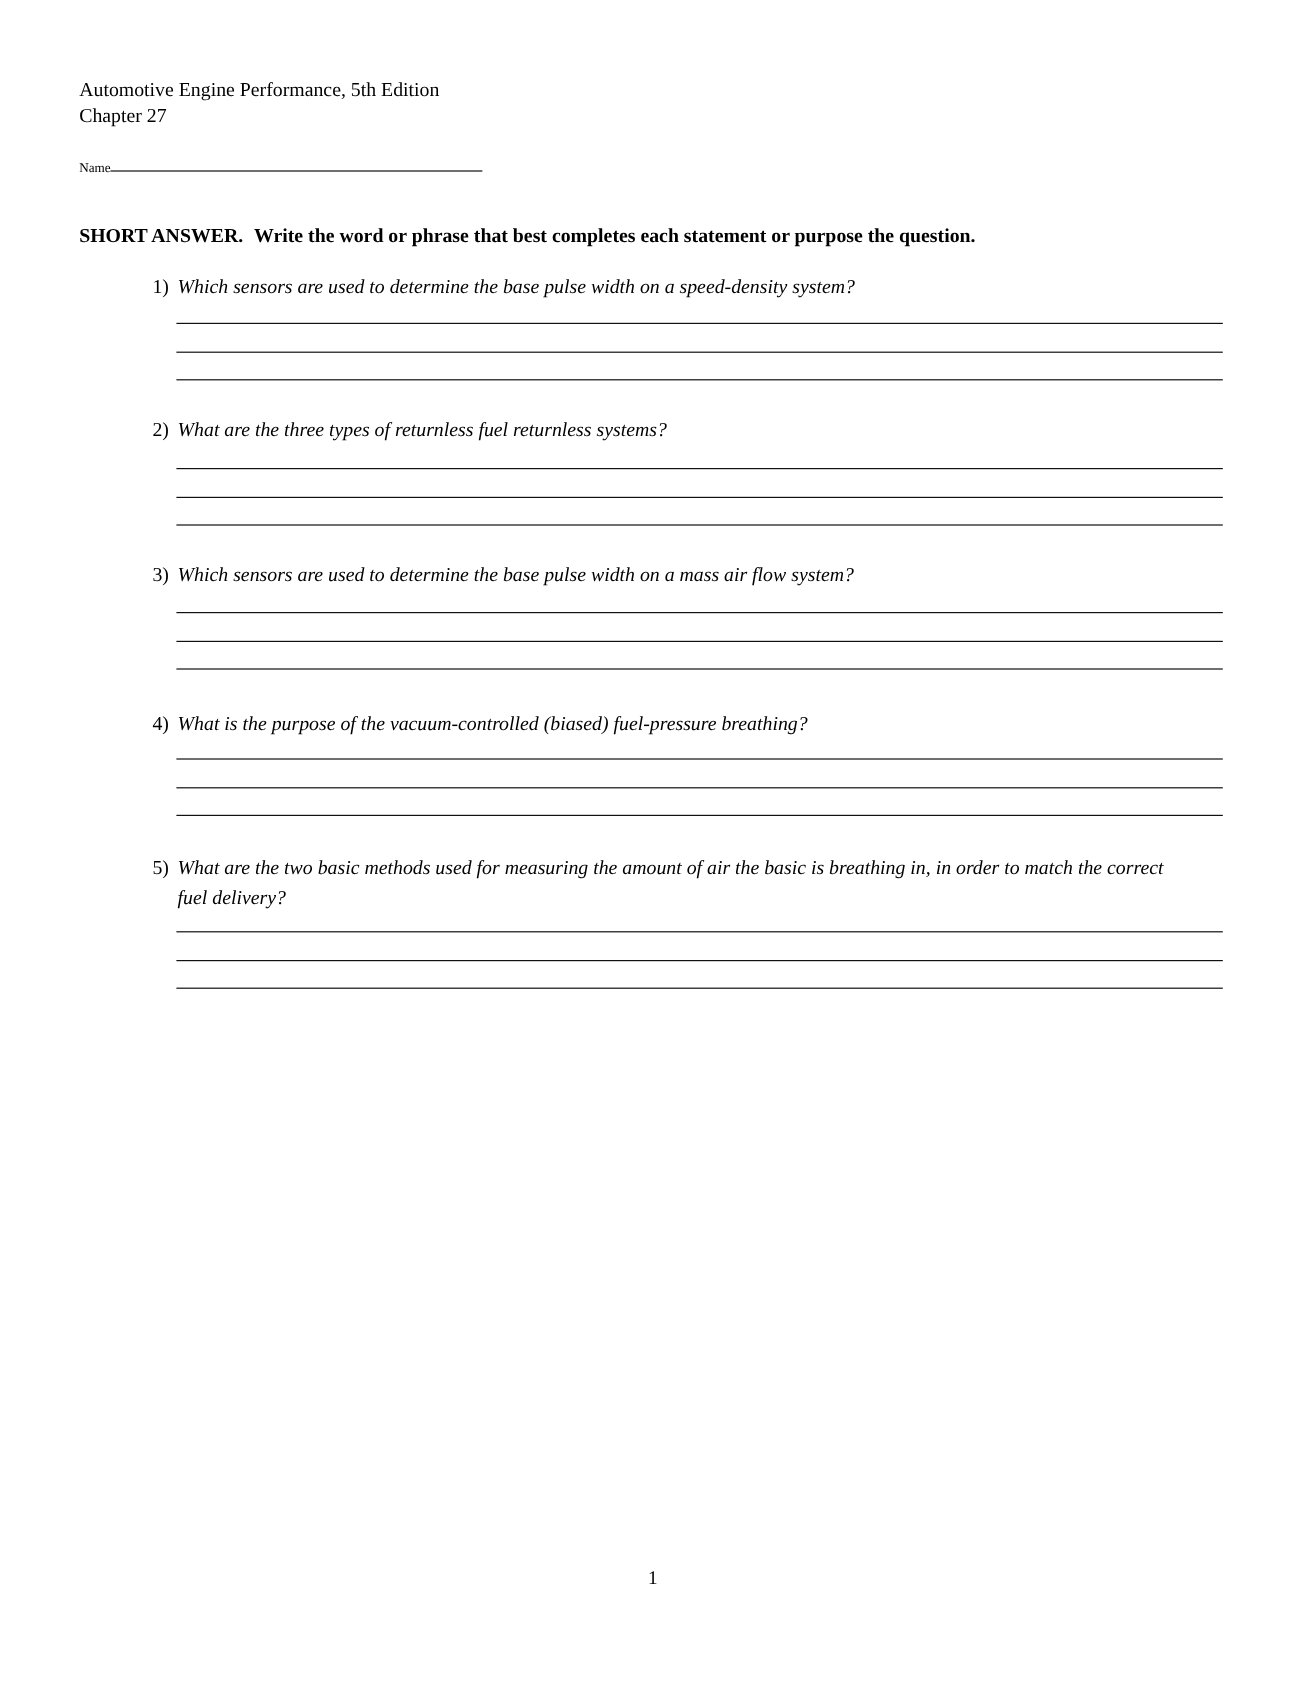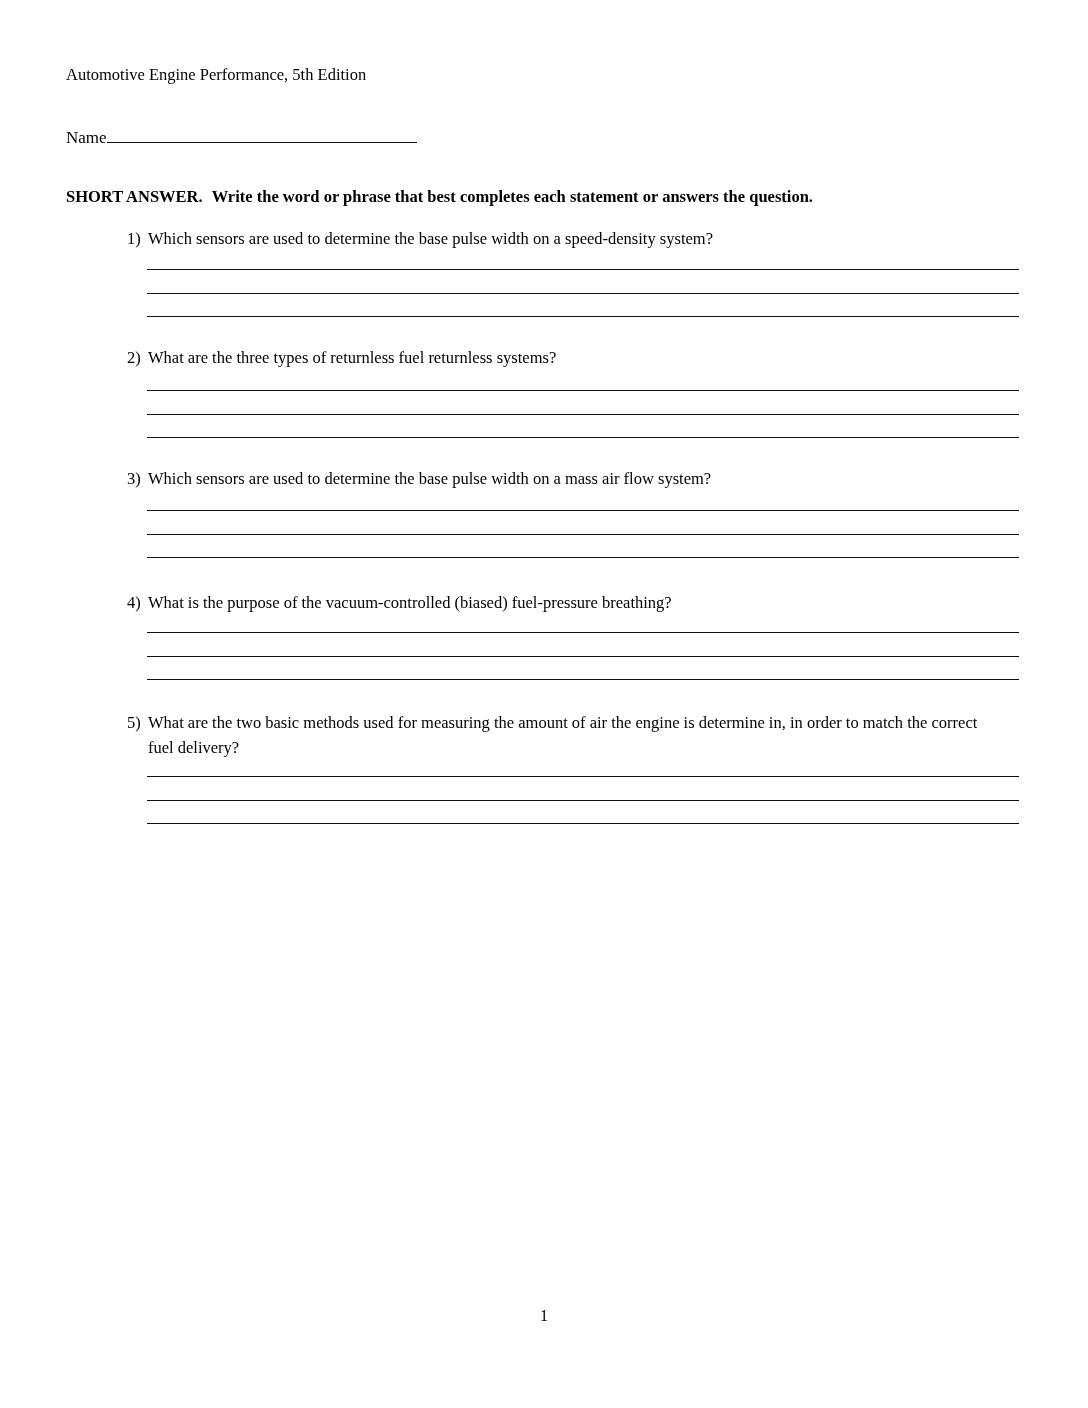--- a/index.html
+++ b/index.html
@@ -85,6 +85,7 @@
 
   <div class="doc-header">
     <div>Automotive Engine Performance, 5th Edition</div>
+    <div>Chapter 27</div>
   </div>
 
   <div class="name-row">

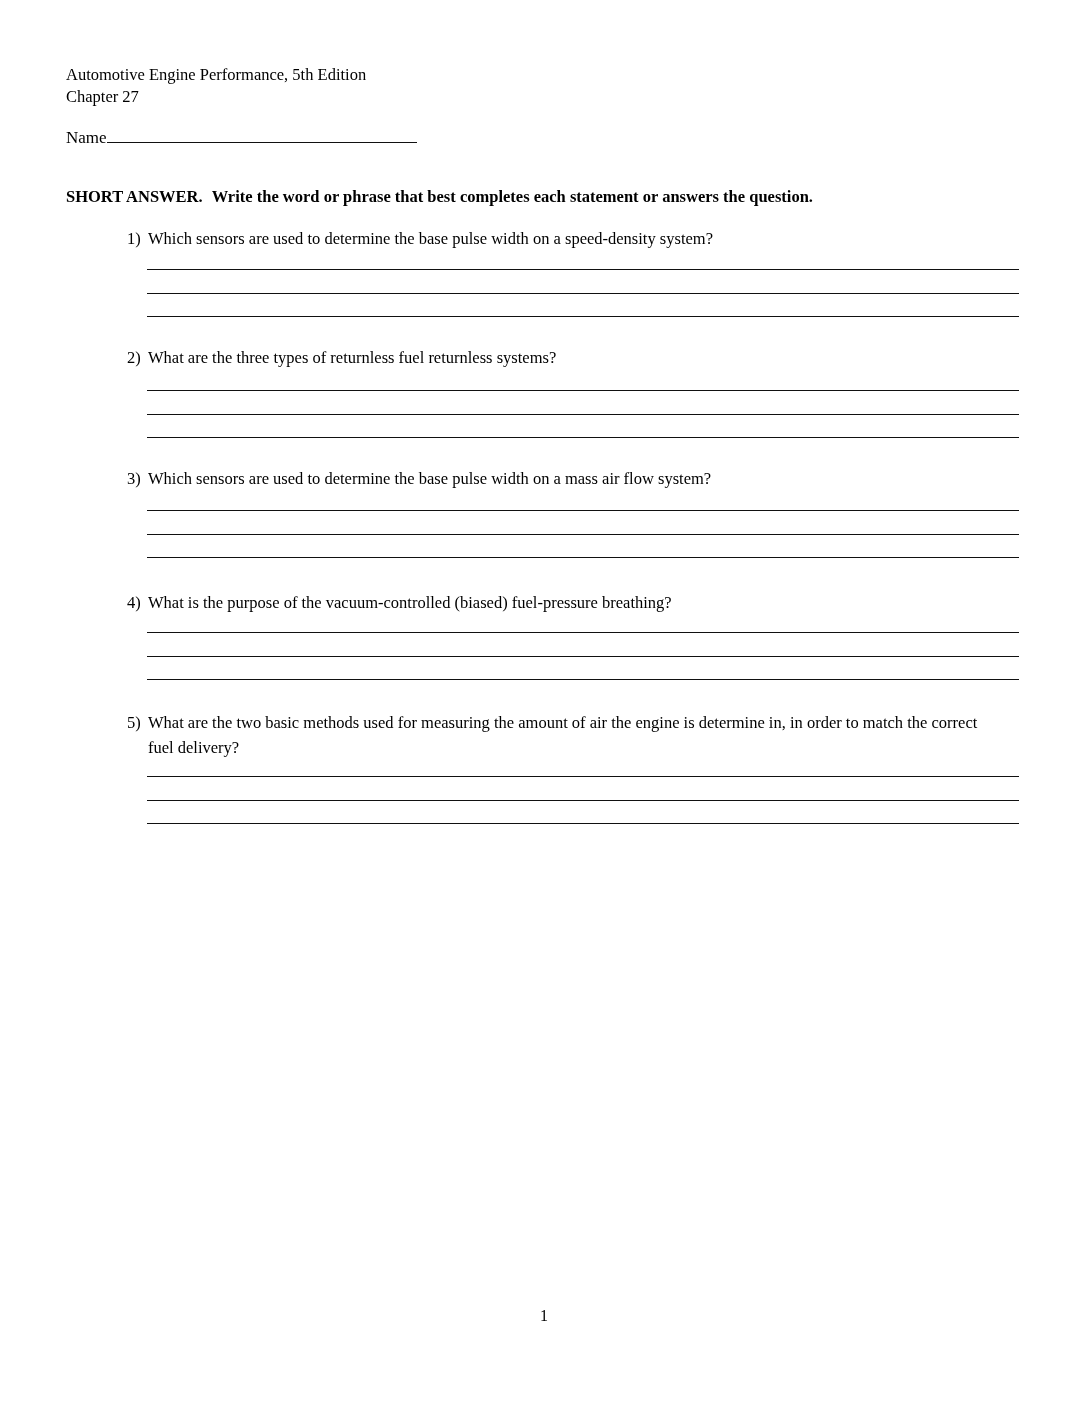--- a/index.html
+++ b/index.html
@@ -28,7 +28,7 @@
   .name-row {
     position: absolute;
     left: 66px; top: 126px;
-    font-size: 17px;
+    font-size: 11px;
     white-space: nowrap;
   }
   .name-line {

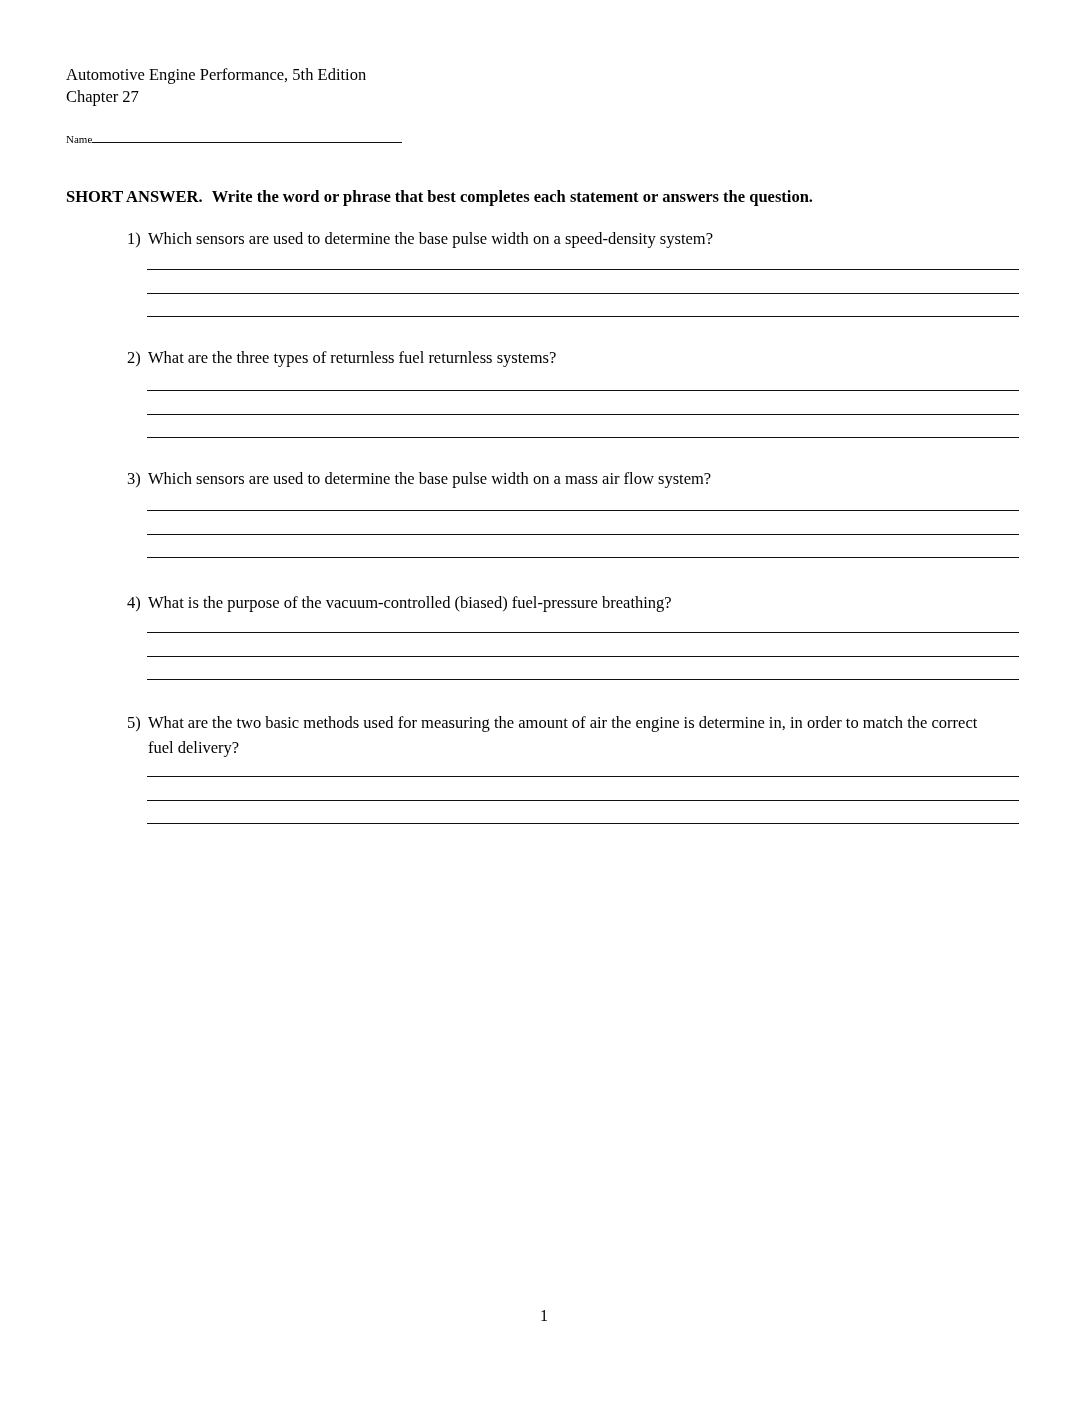--- a/index.html
+++ b/index.html
@@ -93,7 +93,7 @@
   </div>
 
   <div class="section-heading">
-    <span>SHORT ANSWER.</span><span class="instr">Write the word or phrase that best completes each statement or answers the question.</span>
+    <span>SHORT ANSWER.</span><span class="instr">Write the word or phrase that best completes each statement or purpose the question.</span>
   </div>
 
   <div class="question" id="q0">

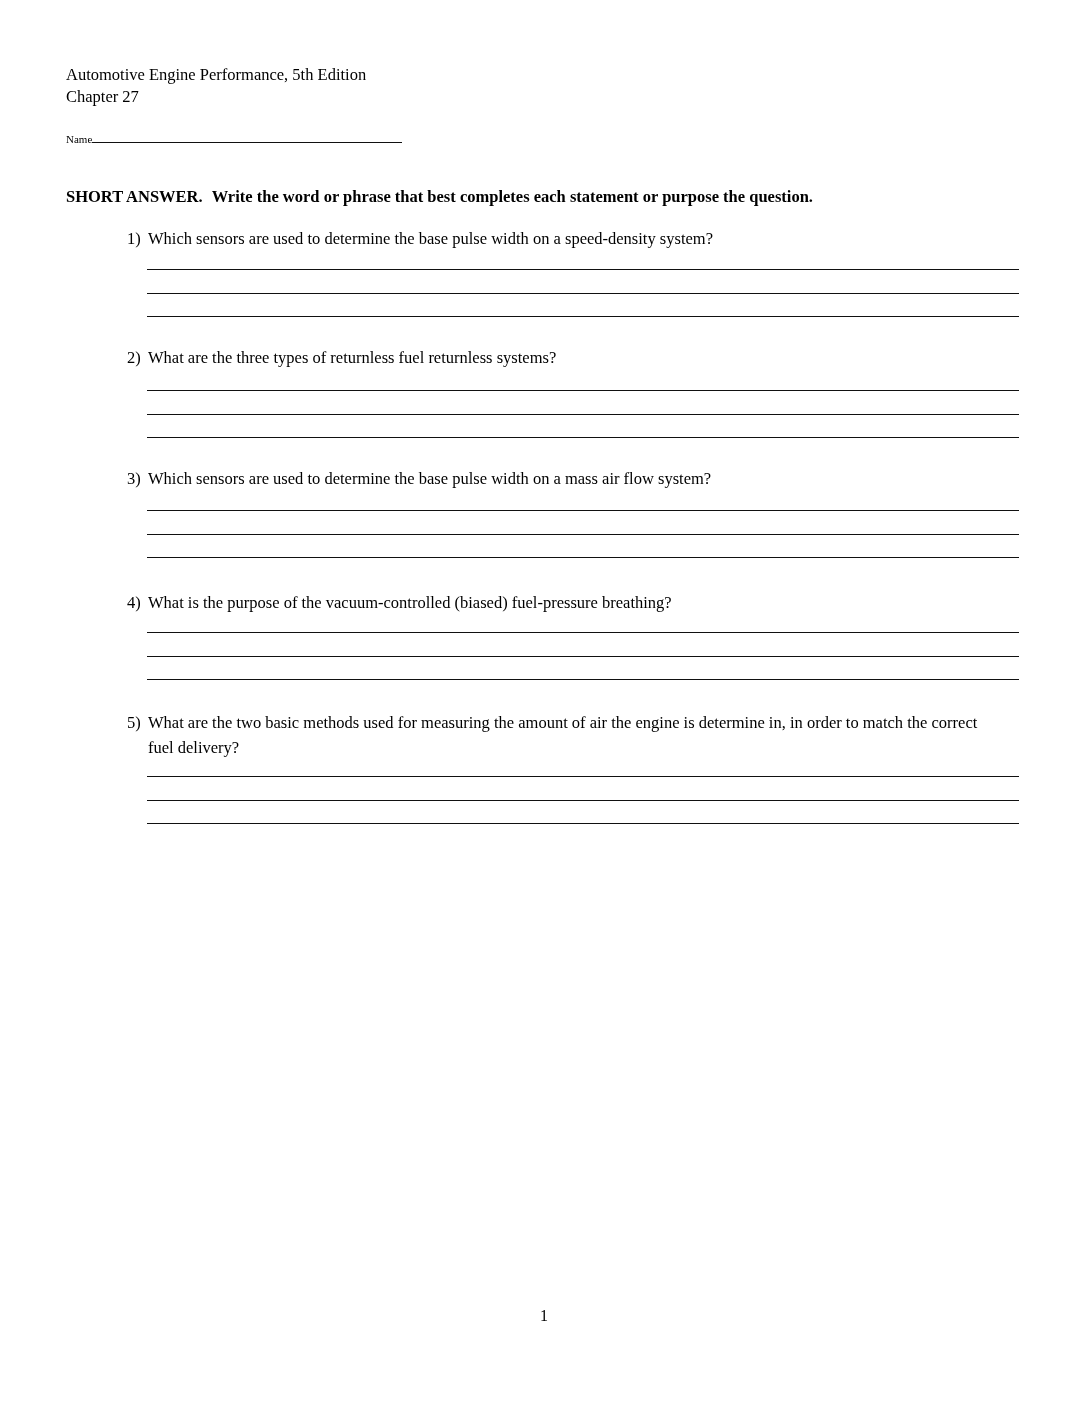--- a/index.html
+++ b/index.html
@@ -54,7 +54,7 @@
     line-height: 25px;
   }
   .qnum { width: 21px; flex-shrink: 0; }
-  .qtext { width: 835px; }
+  .qtext { width: 835px; font-style: italic; }
   .answer-lines {
     position: absolute;
     left: 147px;

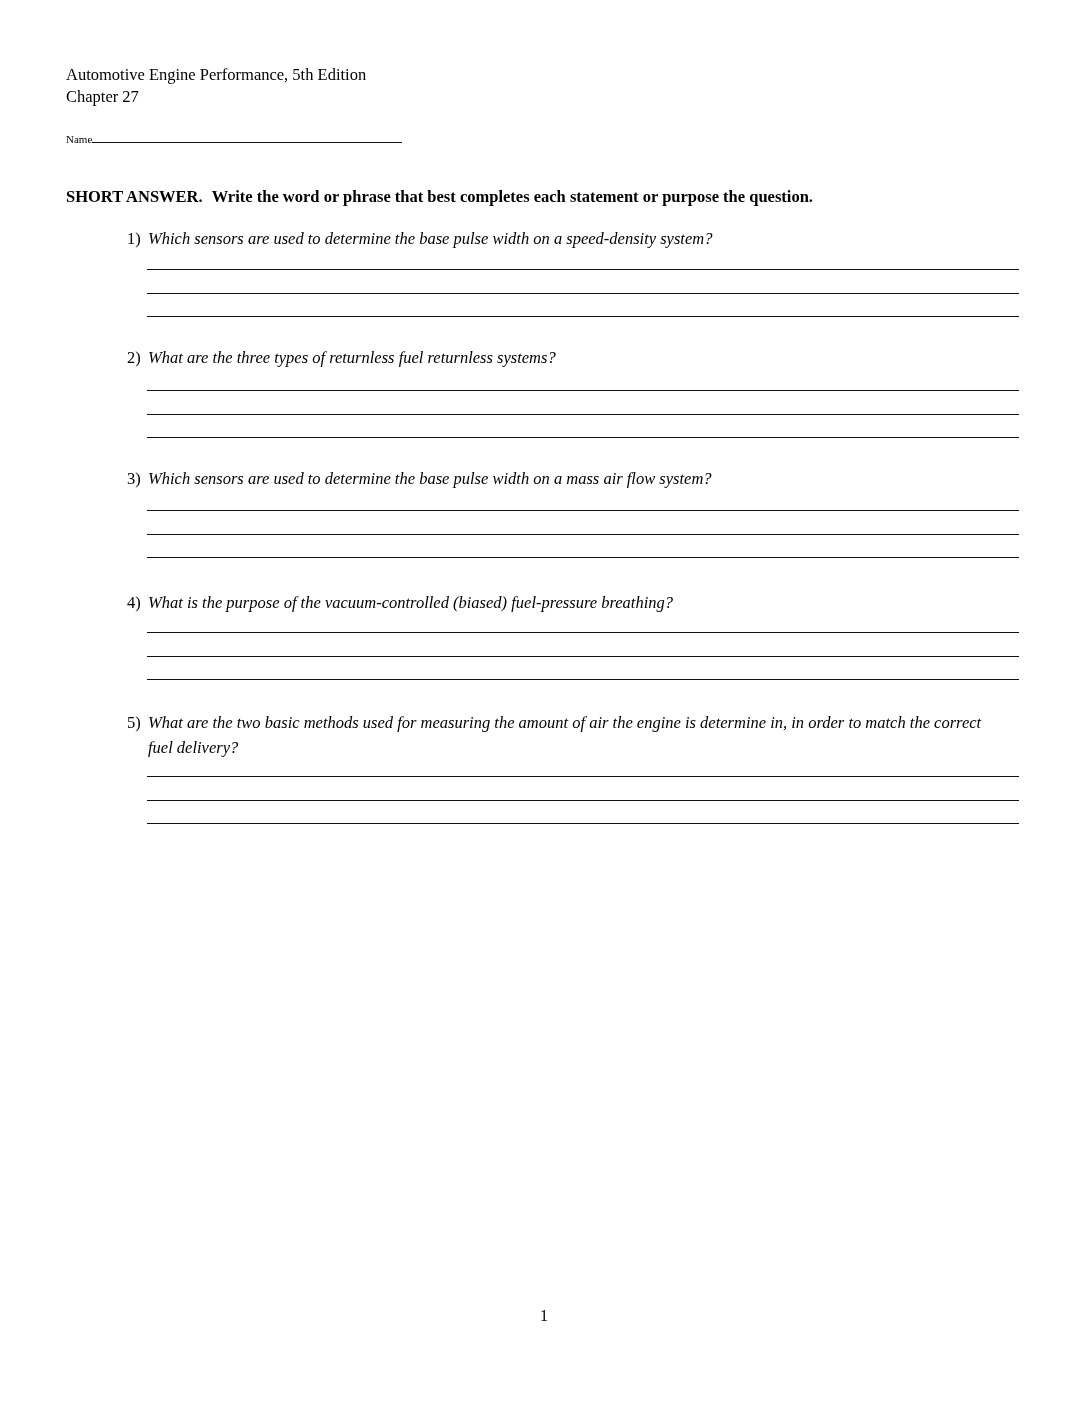--- a/index.html
+++ b/index.html
@@ -138,7 +138,7 @@
 
   <div class="question" id="q4">
     <span class="qnum">5)</span>
-    <span class="qtext">What are the two basic methods used for measuring the amount of air the engine is determine in, in order to match the correct fuel delivery?</span>
+    <span class="qtext">What are the two basic methods used for measuring the amount of air the basic is breathing in, in order to match the correct fuel delivery?</span>
   </div>
   <div class="answer-lines" id="g4">
     <div class="answer-line"></div>

